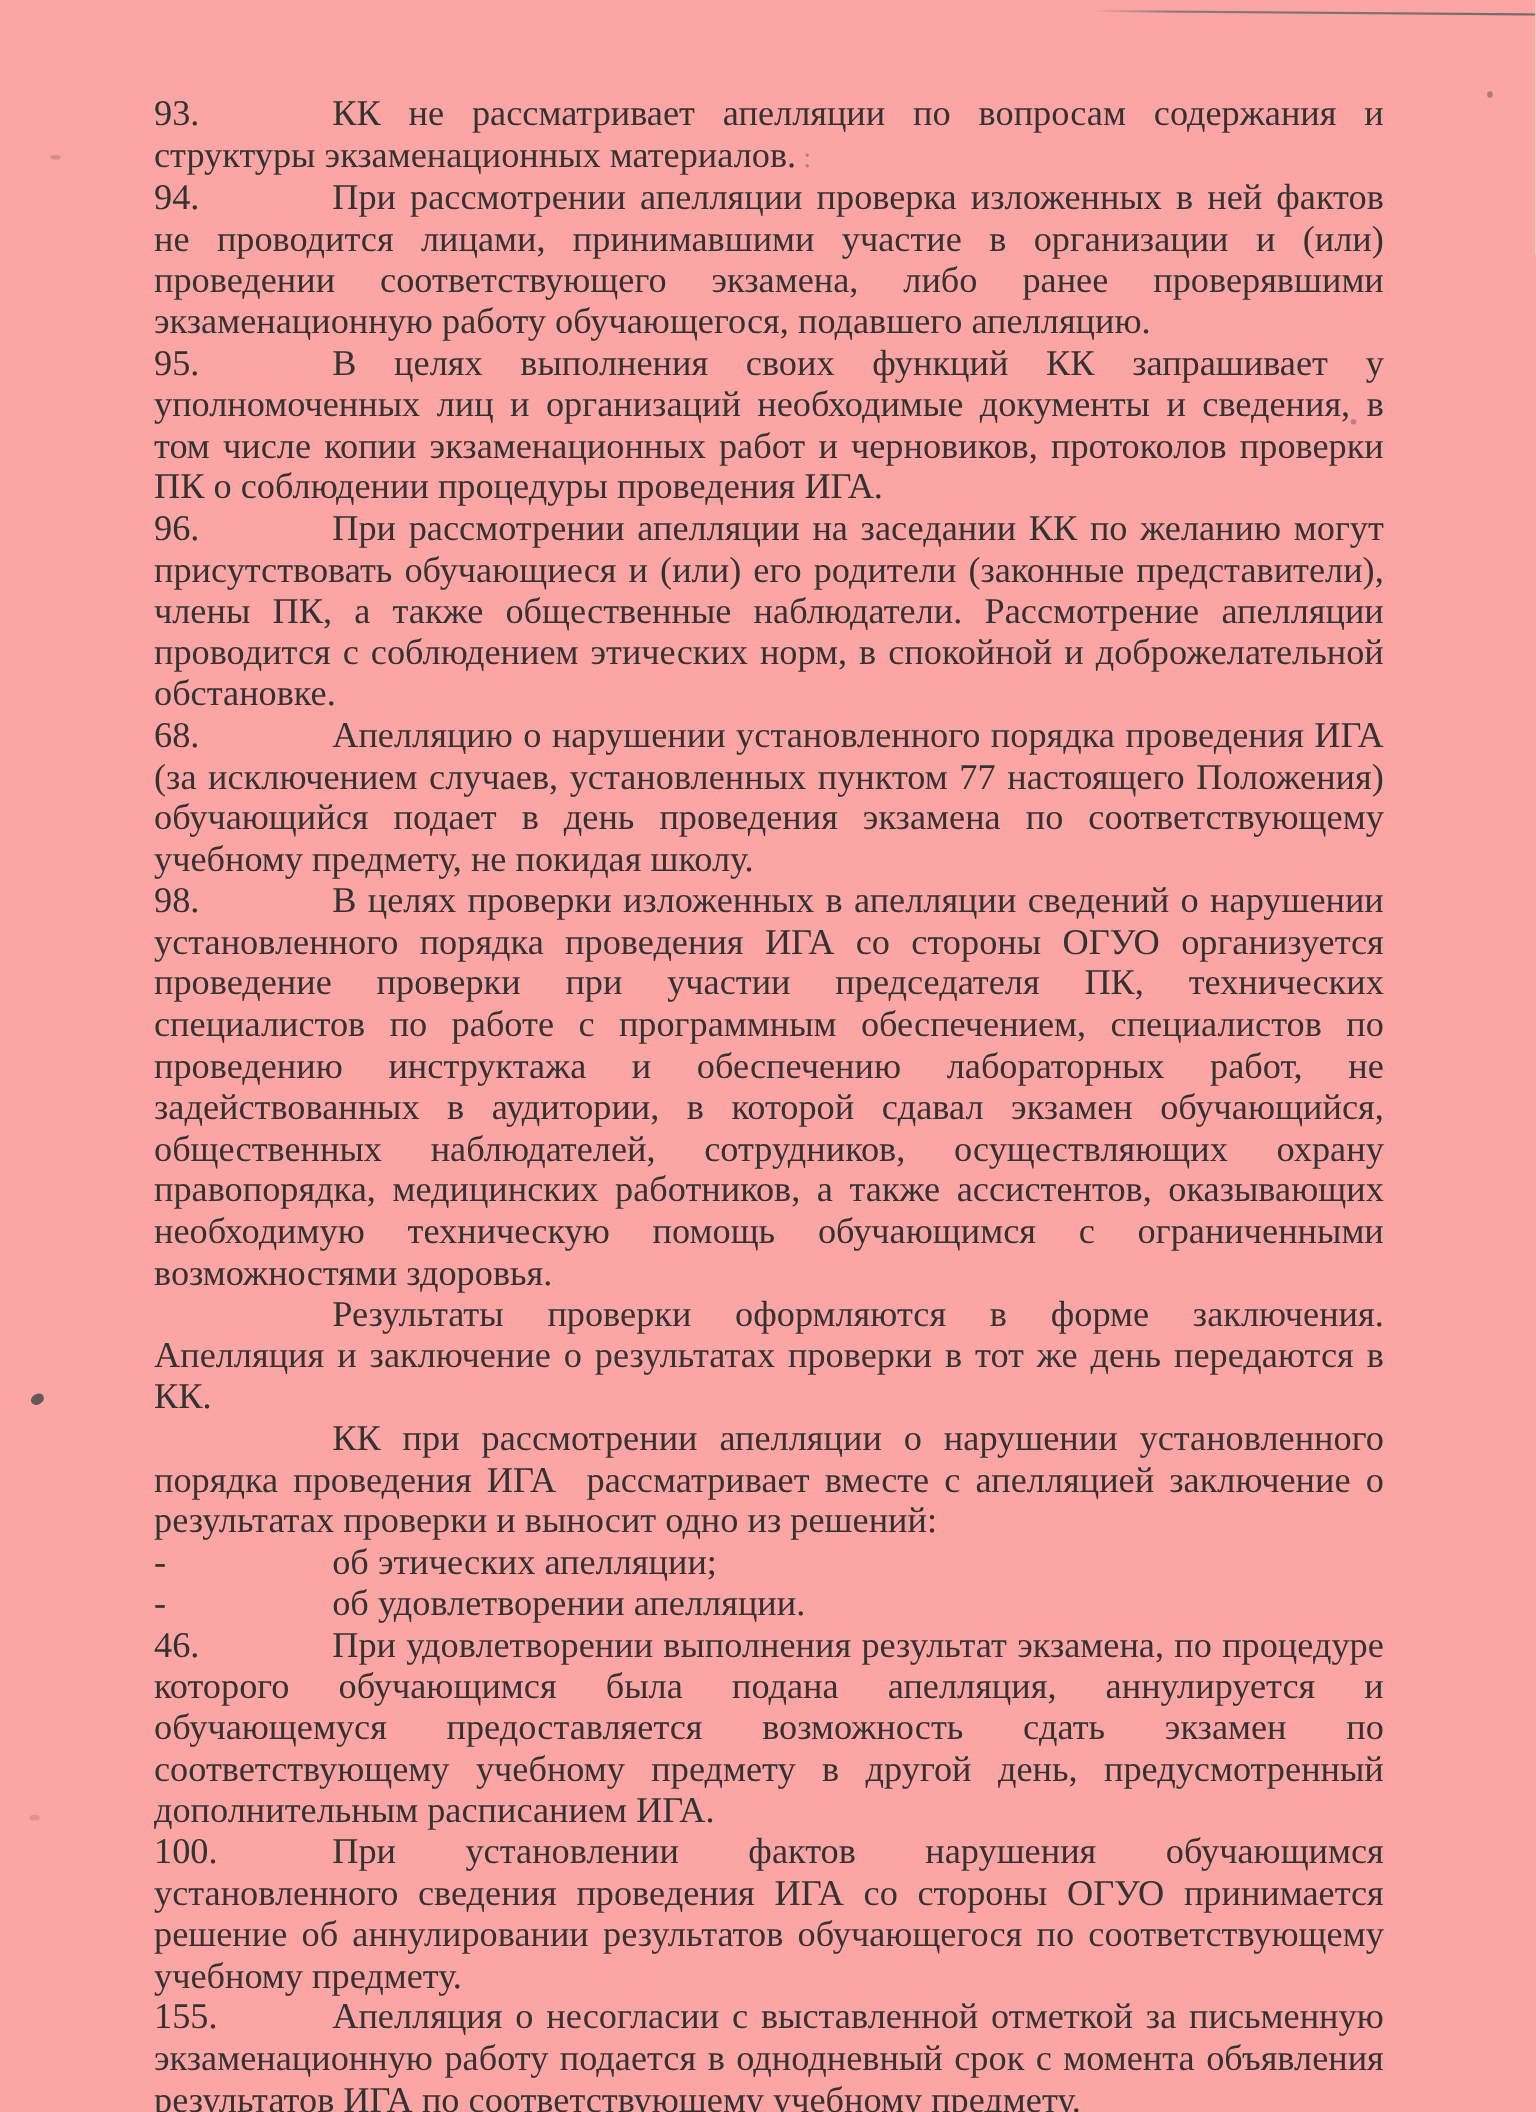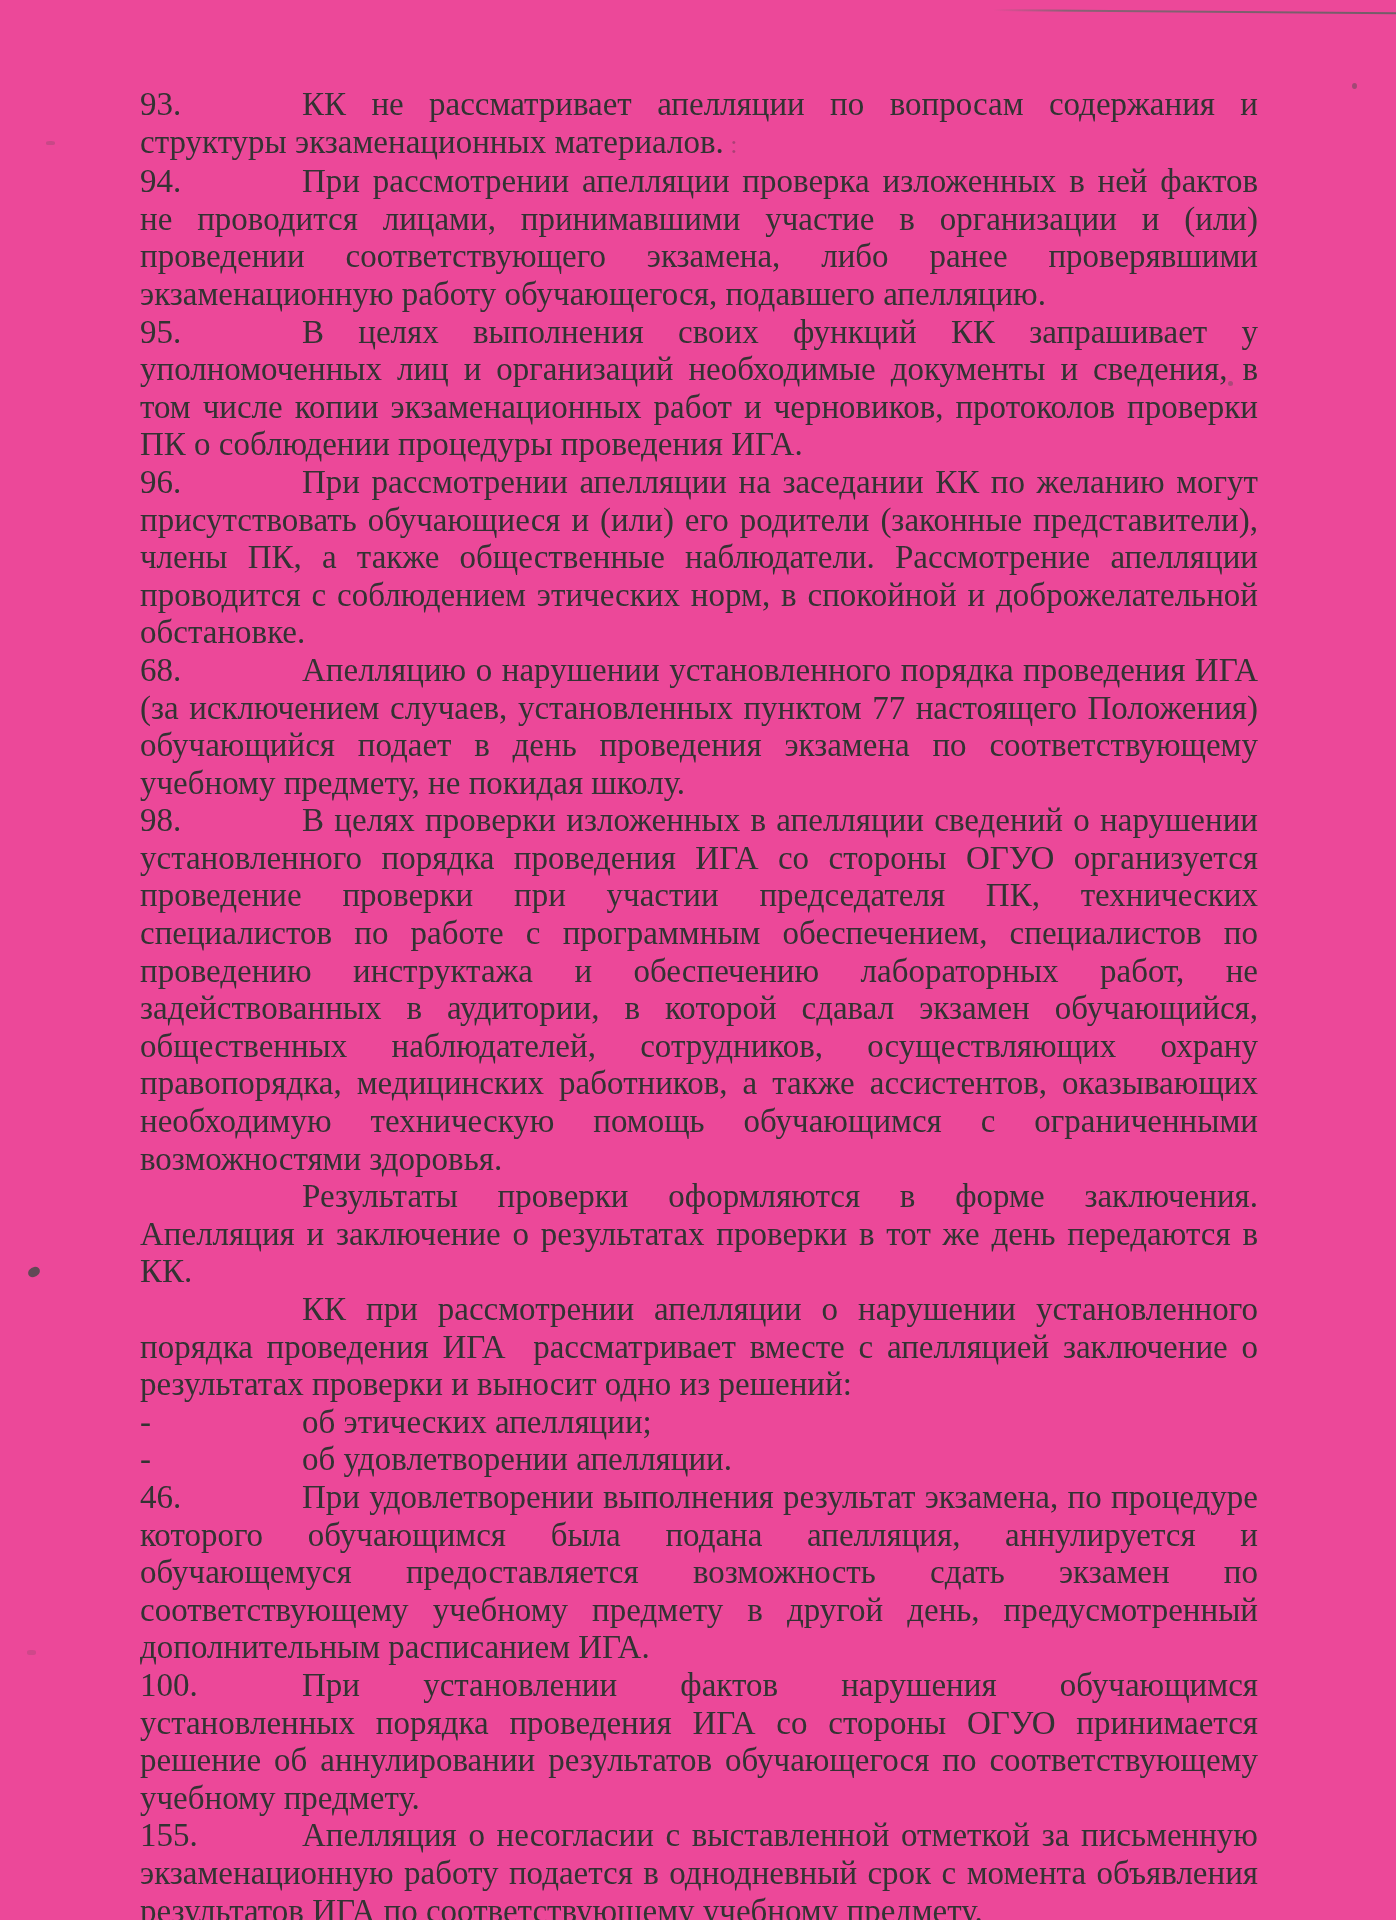--- a/index.html
+++ b/index.html
@@ -12,7 +12,7 @@
     width: 1396px;
     height: 1920px;
     margin: 0 auto;
-    background: #ec4899;
+    background: #fca5a5;
     overflow: hidden;
     font-family: "Liberation Serif", "DejaVu Serif", serif;
     color: #333333;

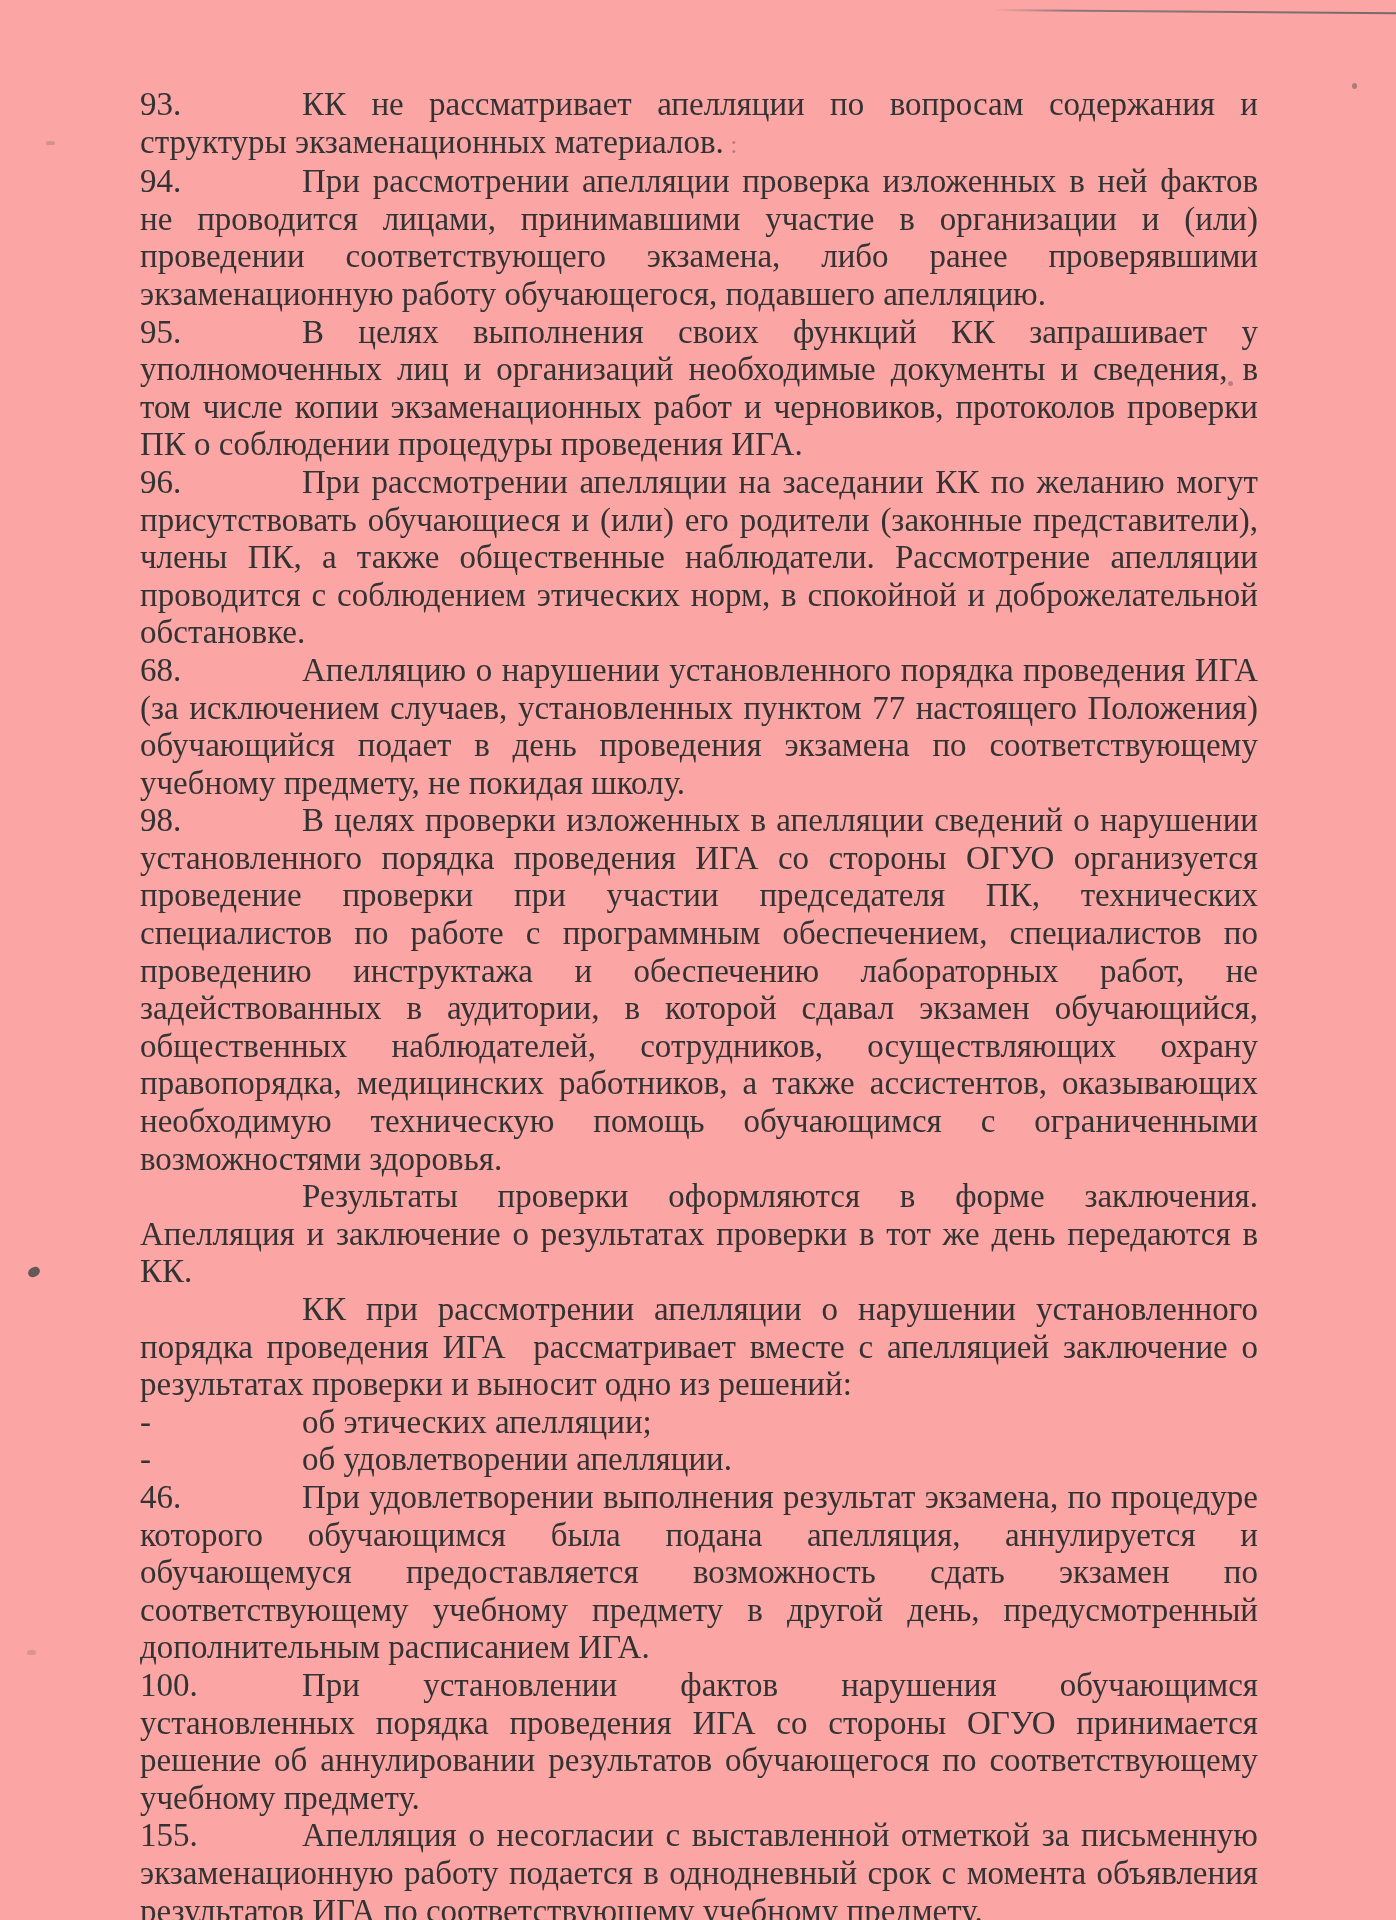--- a/index.html
+++ b/index.html
@@ -97,7 +97,7 @@
       <div class="para dash"><span class="pmarker">-</span><span>об этических апелляции;</span></div>
       <div class="para dash"><span class="pmarker">-</span><span>об удовлетворении апелляции.</span></div>
       <div class="para numbered"><span class="pmarker">46.</span><span>При удовлетворении выполнения результат экзамена, по процедуре которого обучающимся была подана апелляция, аннулируется и обучающемуся предоставляется возможность сдать экзамен по соответствующему учебному предмету в другой день, предусмотренный дополнительным расписанием ИГА.</span></div>
-      <div class="para numbered"><span class="pmarker">100.</span><span>При установлении фактов нарушения обучающимся установленных порядка проведения ИГА со стороны ОГУО принимается решение об аннулировании результатов обучающегося по соответствующему учебному предмету.</span></div>
+      <div class="para numbered"><span class="pmarker">100.</span><span>При установлении фактов нарушения обучающимся установленного сведения проведения ИГА со стороны ОГУО принимается решение об аннулировании результатов обучающегося по соответствующему учебному предмету.</span></div>
       <div class="para numbered"><span class="pmarker">155.</span><span>Апелляция о несогласии с выставленной отметкой за письменную экзаменационную работу подается в однодневный срок с момента объявления результатов ИГА по соответствующему учебному предмету.</span></div>
     </div>
 </div>

